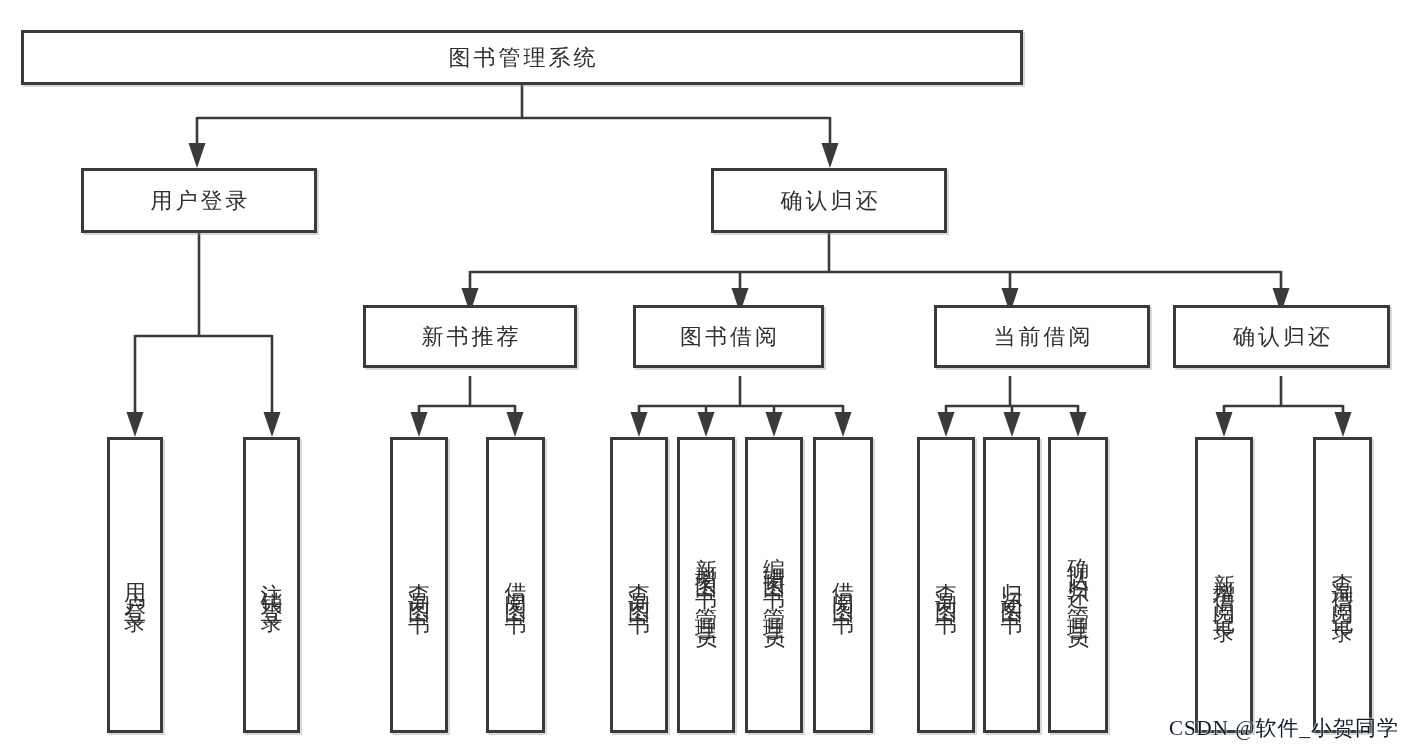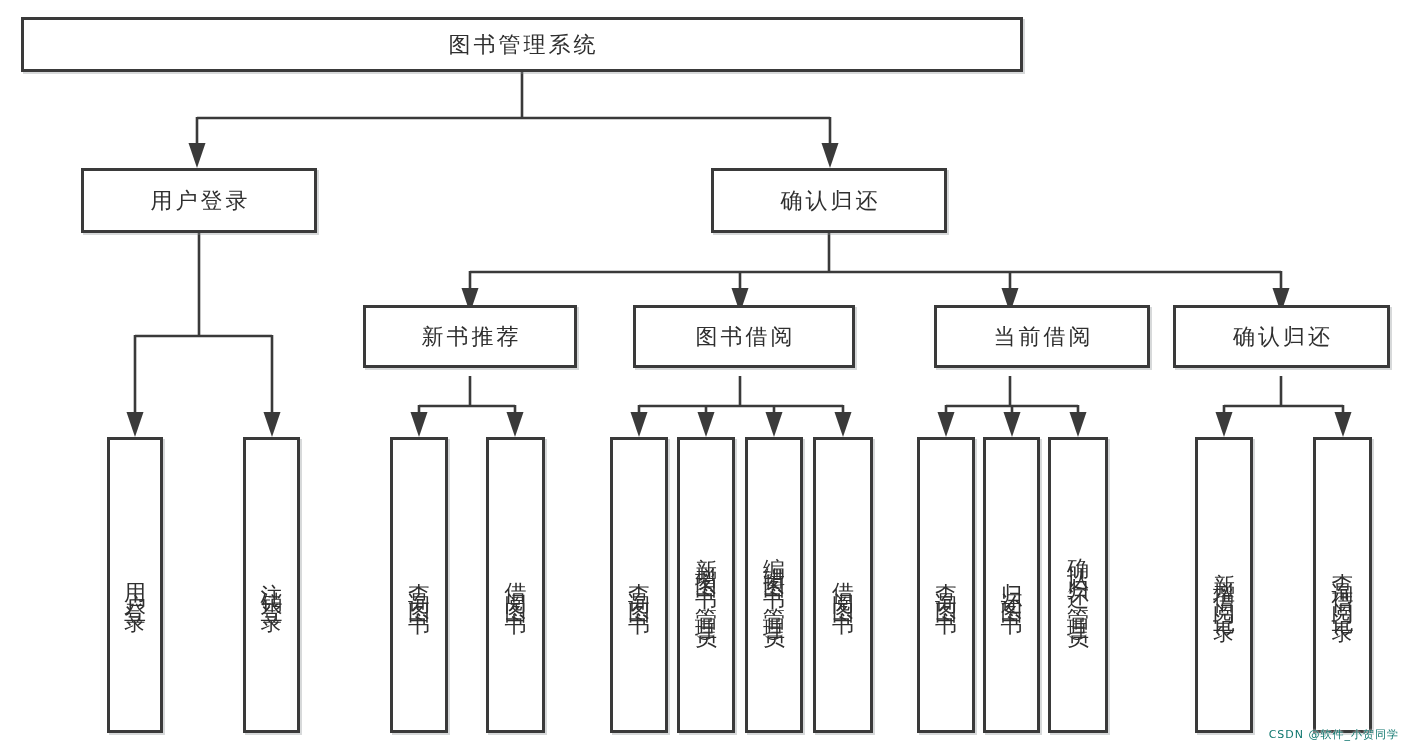--- a/index.html
+++ b/index.html
@@ -37,7 +37,7 @@
     line-height:1;
   }
   
-  .n-root          {left:21px;  top:17px;  width:1002px; height:55px;}
+  .n-root          {left:21px;  top:30px;  width:1002px; height:55px;}
   .n-user-login-grp{left:81px;  top:168px; width:236px;  height:65px;}
   .n-book-mgmt     {left:711px; top:168px; width:236px;  height:65px;}
   .lvl3{top:305px;height:63px;}

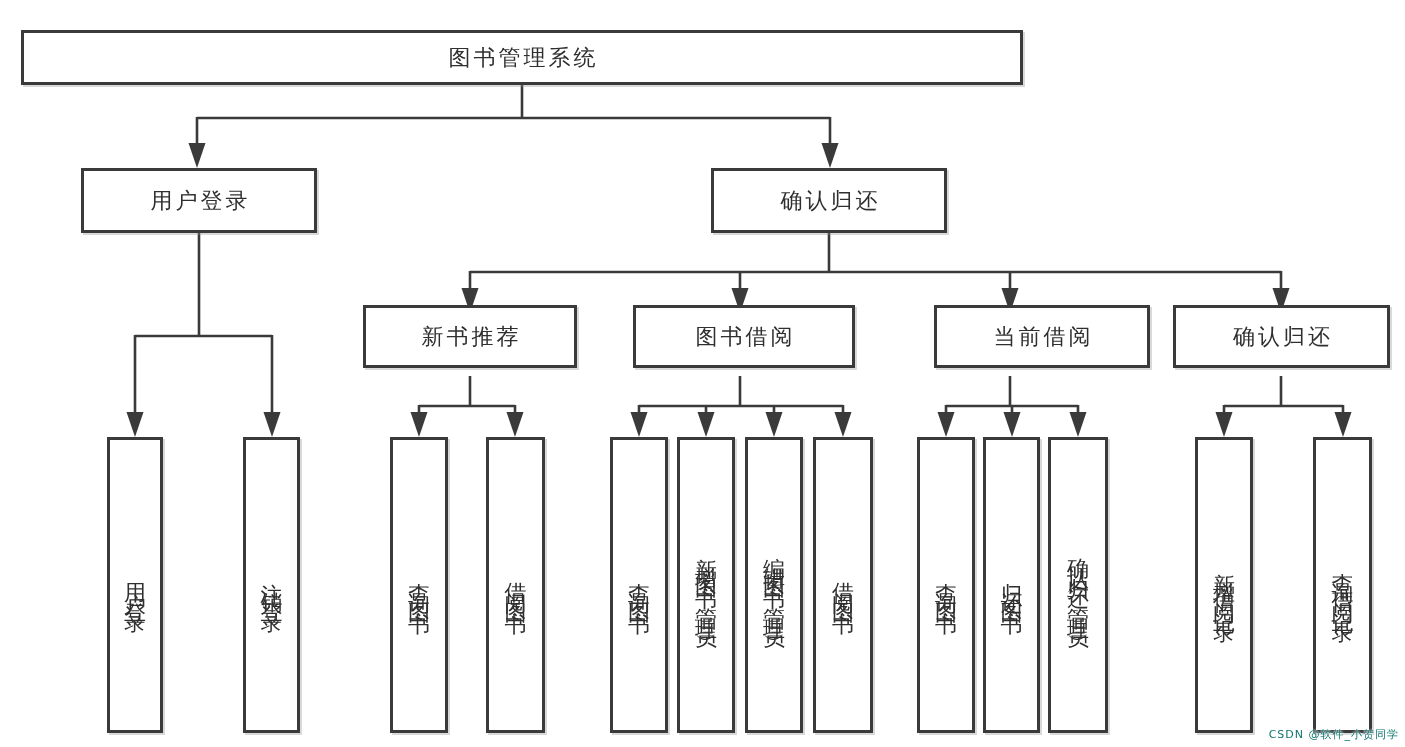--- a/index.html
+++ b/index.html
@@ -42,7 +42,7 @@
   .n-book-mgmt     {left:711px; top:168px; width:236px;  height:65px;}
   .lvl3{top:305px;height:63px;}
   .n-new-book      {left:363px;  width:214px;}
-  .n-book-borrow   {left:633px;  width:222px;}
+  .n-book-borrow   {left:633px;  width:191px;}
   .n-current-borrow{left:902px;  width:216px;margin-left:32px;}
   .n-borrow-record {left:1173px; width:217px;}
   .leaf{top:437px;height:296px;}

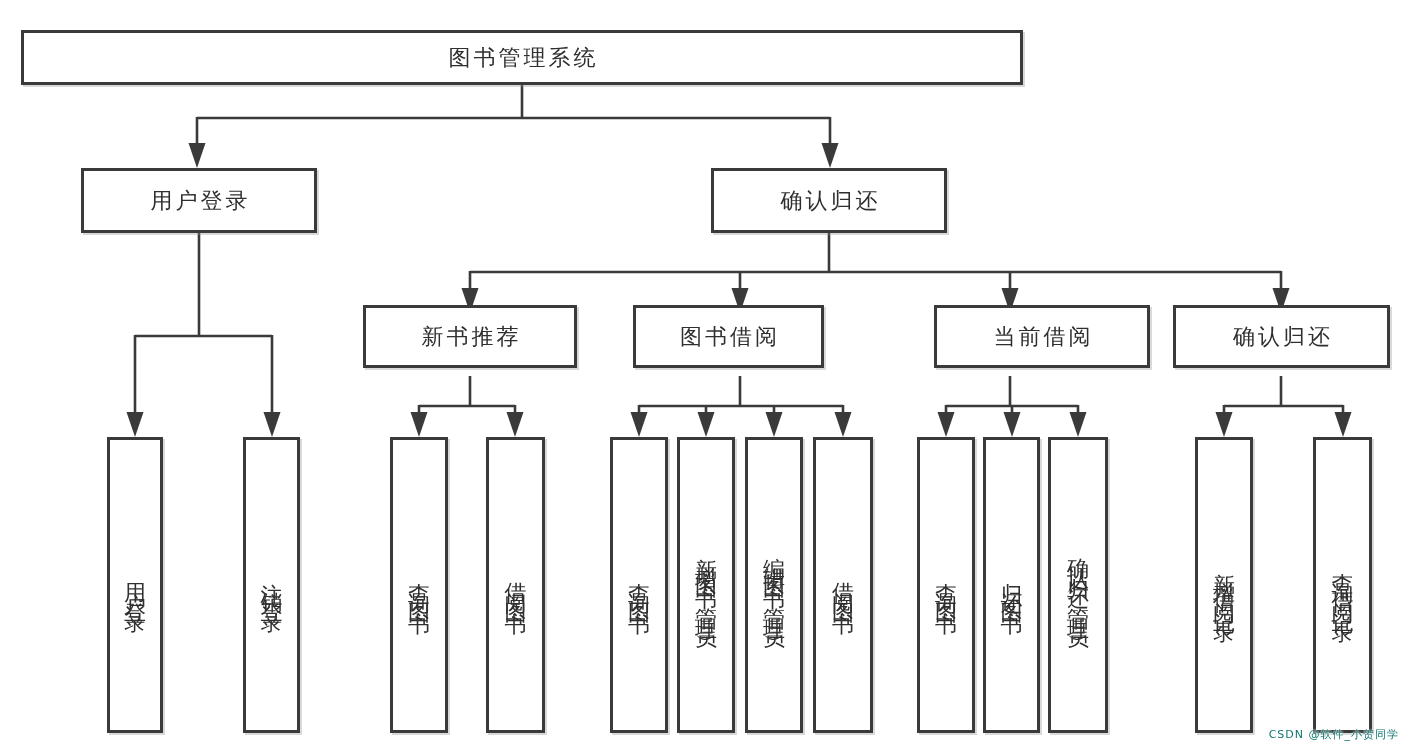--- a/index.html
+++ b/index.html
@@ -64,11 +64,12 @@
     right:6px;
     bottom:5px;
     z-index:5;
-    font-size:11px;
+    font-size:21px;
     letter-spacing:1px;
-    color:#0f766e;
+    color:#0f172a;
     text-shadow:0 0 2px #ffffff,0 0 2px #ffffff;
     white-space:nowrap;
+    font-family:Liberation Serif, serif;
   }
   .cline{stroke:#3a3a3a;stroke-width:2.6;fill:none;}
   .ahead{fill:#3a3a3a;stroke:none;}

